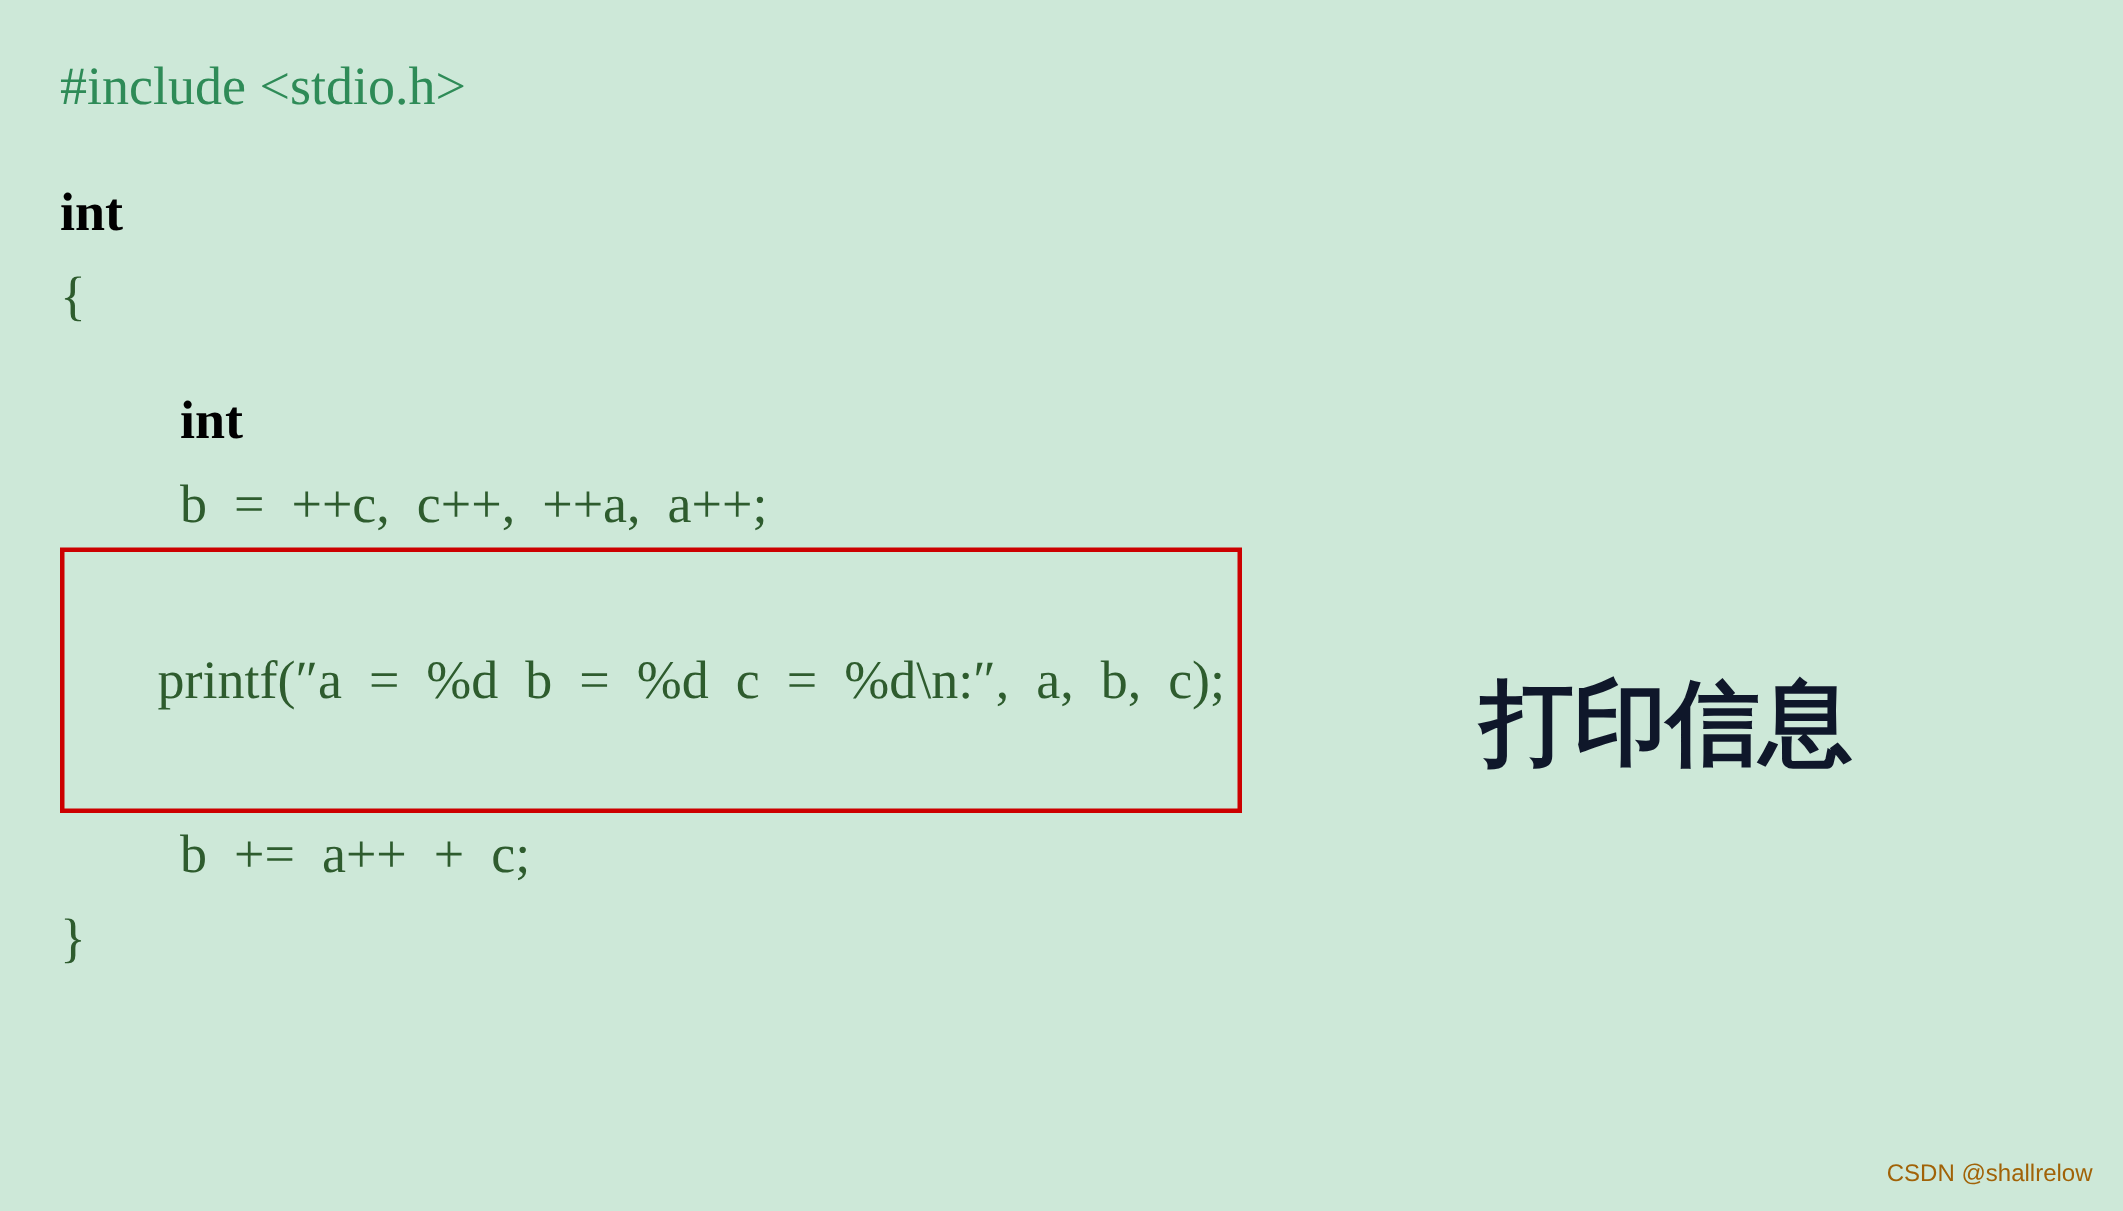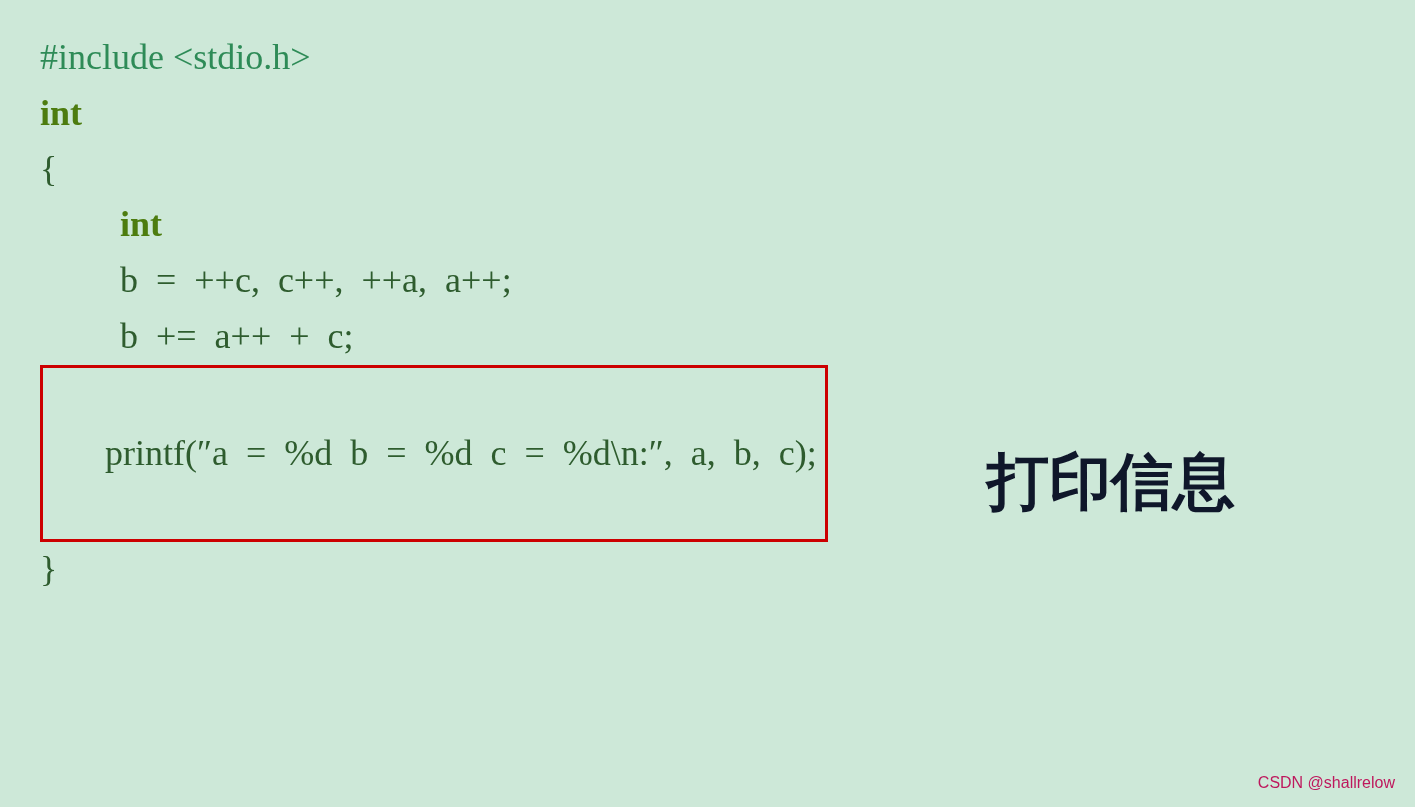--- a/index.html
+++ b/index.html
@@ -37,8 +37,9 @@
     }
 
     .color-keyword {
-      color: #4d7c0f;
+      color: #000000;
       font-weight: bold;
+      margin-top: 28px;
     }
 
     .color-normal {

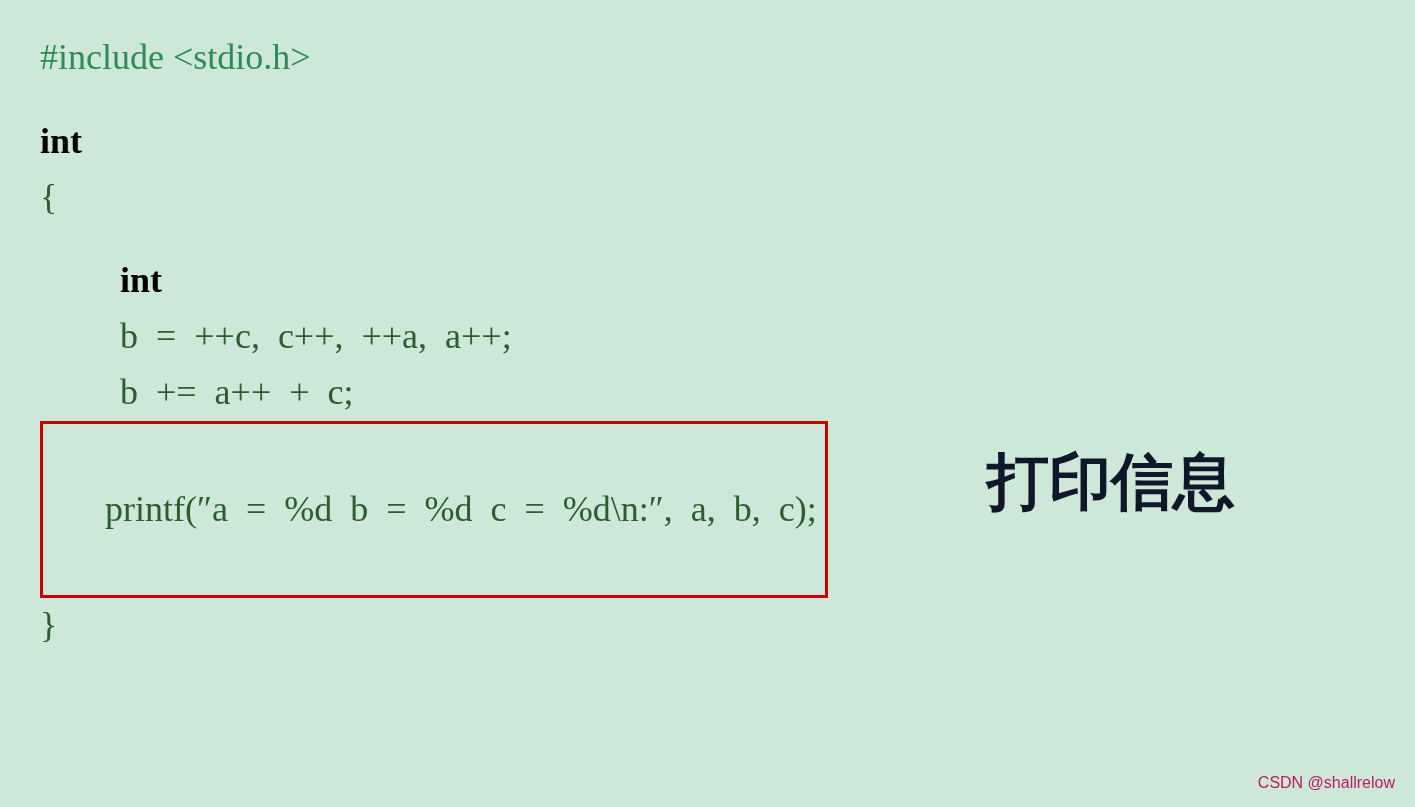--- a/index.html
+++ b/index.html
@@ -112,14 +112,14 @@
   </div>
 
   <div class="line">
-    <span class="indent"></span>
-    <span class="color-normal">b  +=  a++  +  c;</span>
+    <span class="highlighted-line">
+      <span class="color-normal">printf(″a  =  %d  b  =  %d  c  =  %d\n:″,  a,  b,  c);</span>
+    </span>
   </div>
 
   <div class="line">
-    <span class="highlighted-line">
-      <span class="color-normal">printf(″a  =  %d  b  =  %d  c  =  %d\n:″,  a,  b,  c);</span>
-    </span>
+    <span class="indent"></span>
+    <span class="color-normal">b  +=  a++  +  c;</span>
   </div>
 
 

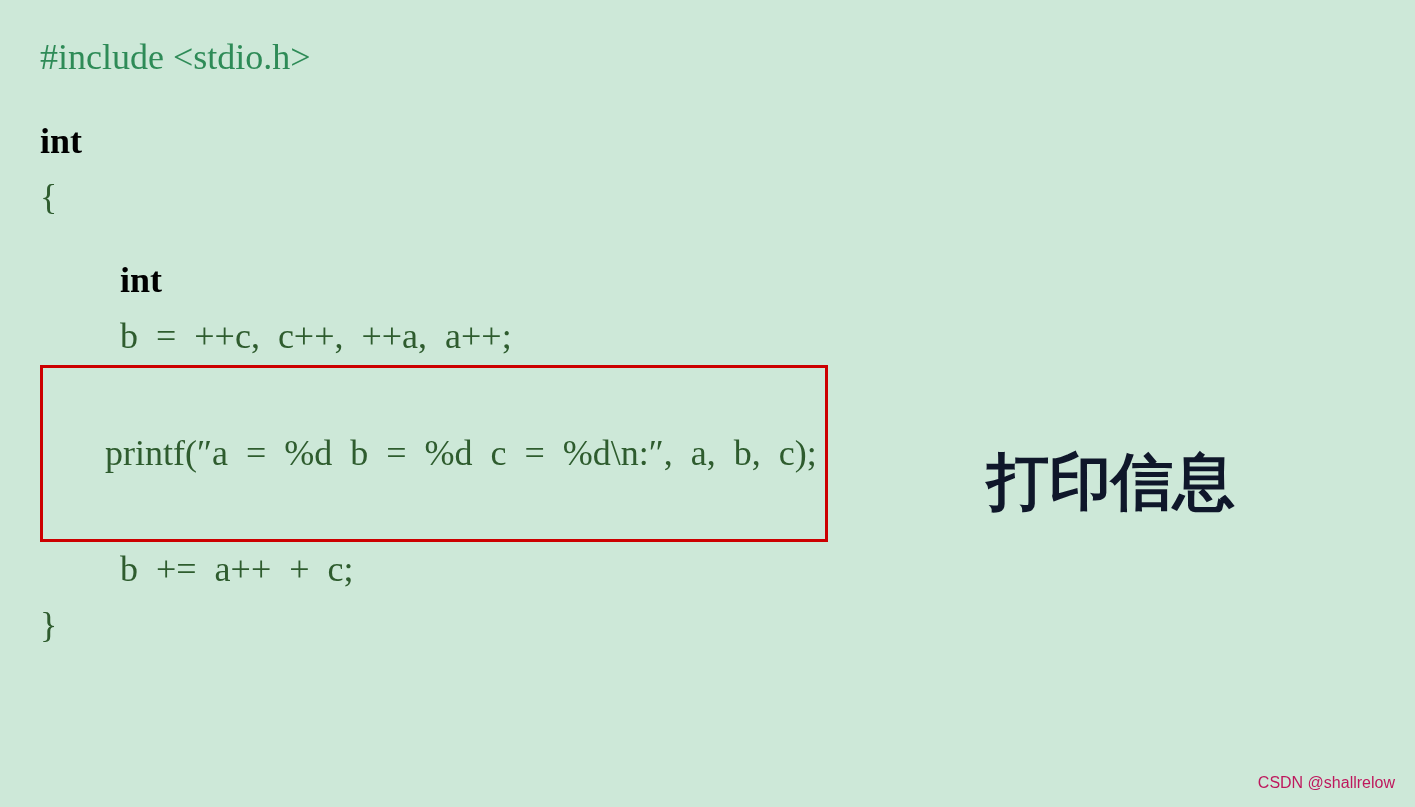--- a/index.html
+++ b/index.html
@@ -72,7 +72,7 @@
       position: absolute;
       bottom: 15px;
       right: 20px;
-      color: #be185d;
+      color: #a16207;
       font-size: 16px;
       font-family: Arial, sans-serif;
     }

